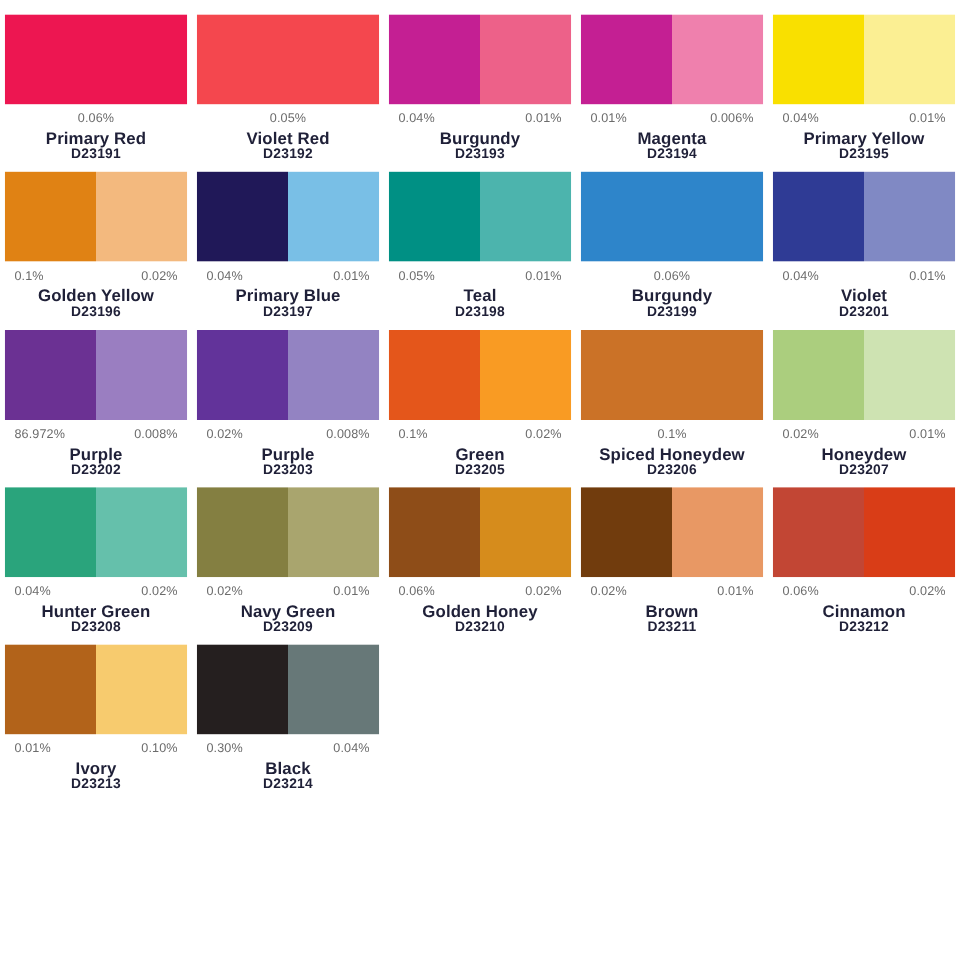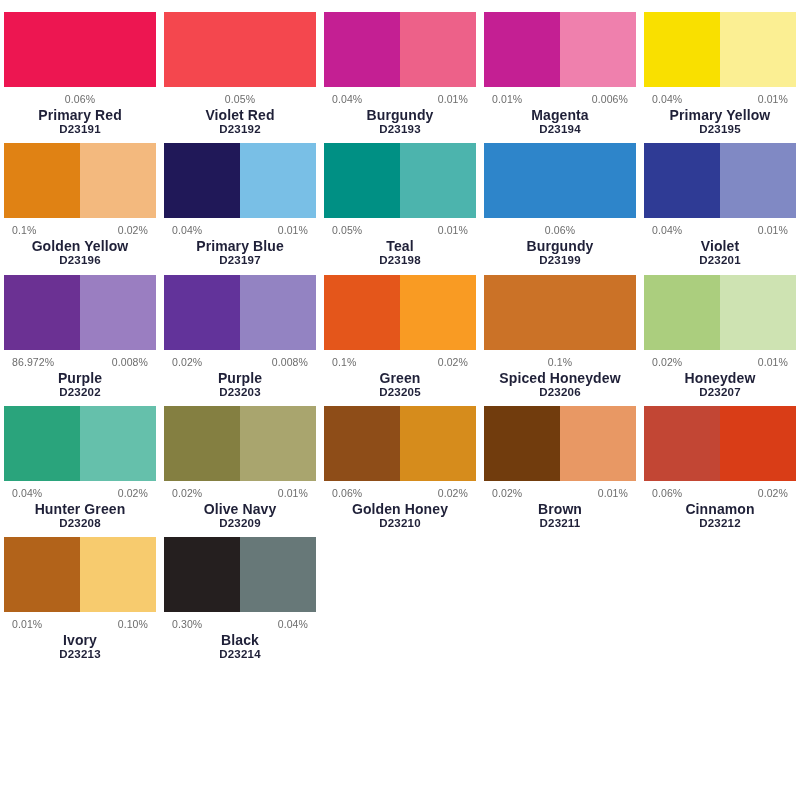--- a/index.html
+++ b/index.html
@@ -263,7 +263,7 @@
         <span class="pct">0.02%</span>
         <span class="pct">0.01%</span>
       </div>
-      <div class="name">Olive Navy</div>
+      <div class="name">Navy Green</div>
       <div class="code">D23209</div>
     </div>
     <div class="swatch-cell">

